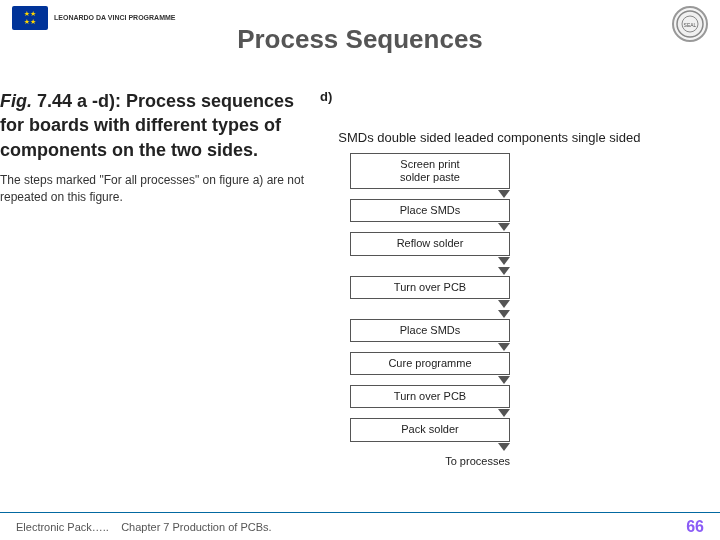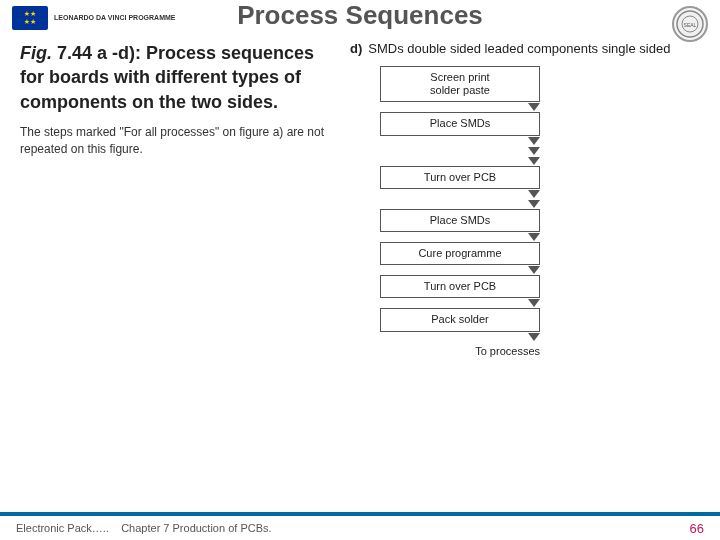--- a/index.html
+++ b/index.html
@@ -17,7 +17,7 @@
       display: flex;
       align-items: center;
       justify-content: center;
-      padding: 0 16px;
+      padding: 24px 16px;
       position: relative;
       border-bottom: none;
     }

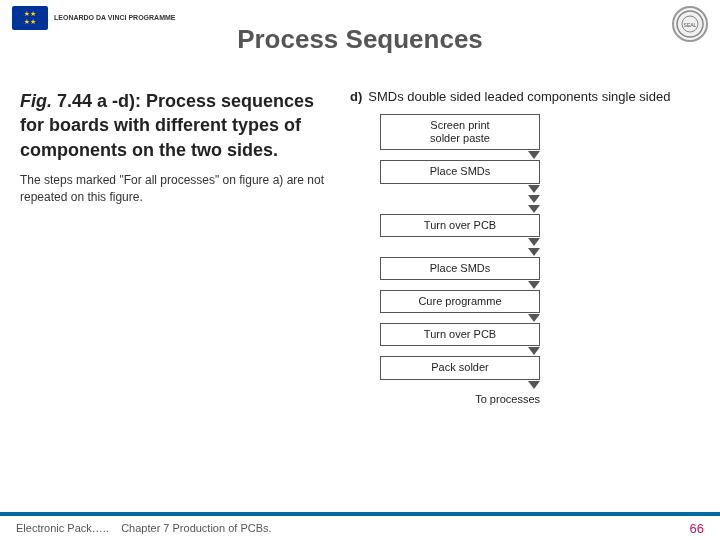--- a/index.html
+++ b/index.html
@@ -74,8 +74,7 @@
     
     .main-content {
       display: flex;
-      padding: 10px 20px;
-      gap: 10px;
+      padding: 10px 0;
       height: calc(540px - 55px - 30px);
     }
 

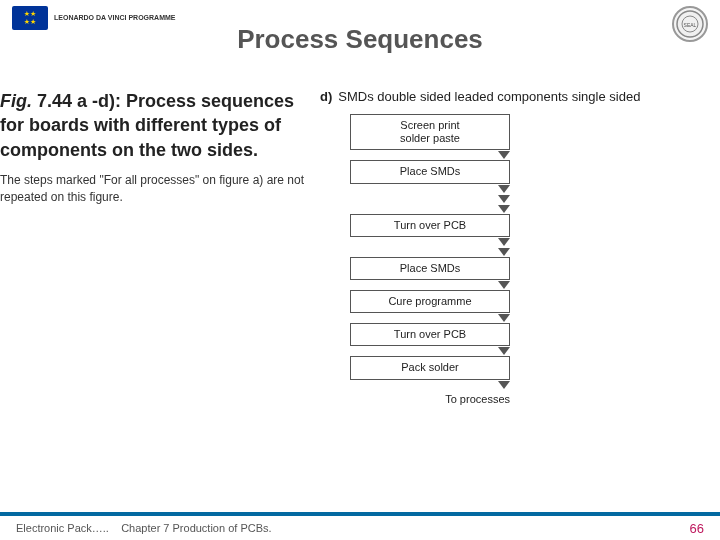--- a/index.html
+++ b/index.html
@@ -207,7 +207,7 @@
   <div class="right-panel">
     <div class="d-row">
       <span class="d-label">d)</span>
-      <span style="font-size:13px; color:#222; line-height:1.3;">SMDs double sided
+      <span style="font-size:13px; color:#222; line-height:1.3;margin-top:41px;">SMDs double sided
 leaded components
 single sided</span>
     </div>

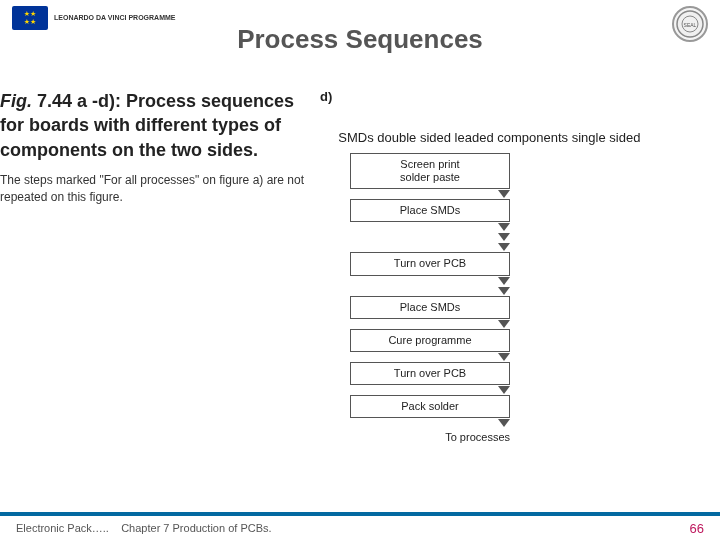--- a/index.html
+++ b/index.html
@@ -218,6 +218,7 @@
       <div class="flow-arrow"></div>
       <div class="flow-box">Place SMDs</div>
       <div class="flow-arrow"></div>
+      <div class="flow-box">Reflow solder</div>
       <div class="flow-arrow"></div>
       <div class="flow-arrow"></div>
       <div class="flow-box">Turn over PCB</div>

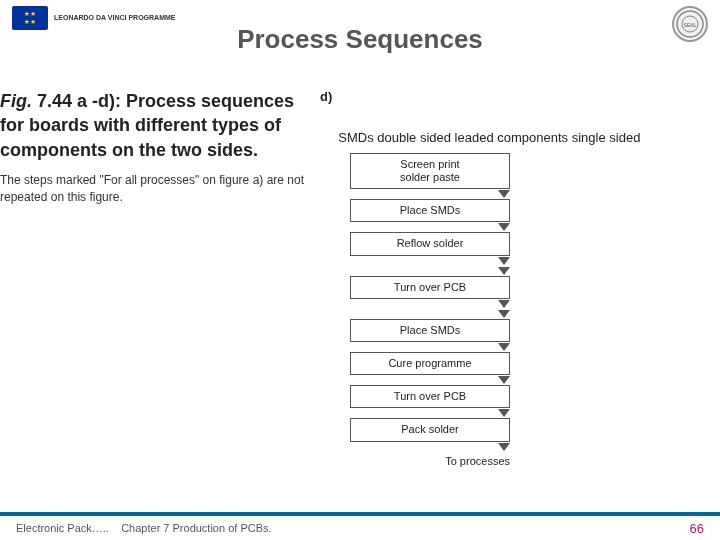--- a/index.html
+++ b/index.html
@@ -151,7 +151,7 @@
       align-items: center;
       justify-content: space-between;
       padding: 0 16px;
-      border-top: 4px solid #0369a1;
+      border-top: 1px solid #0369a1;
       font-size: 11px;
       color: #555;
     }

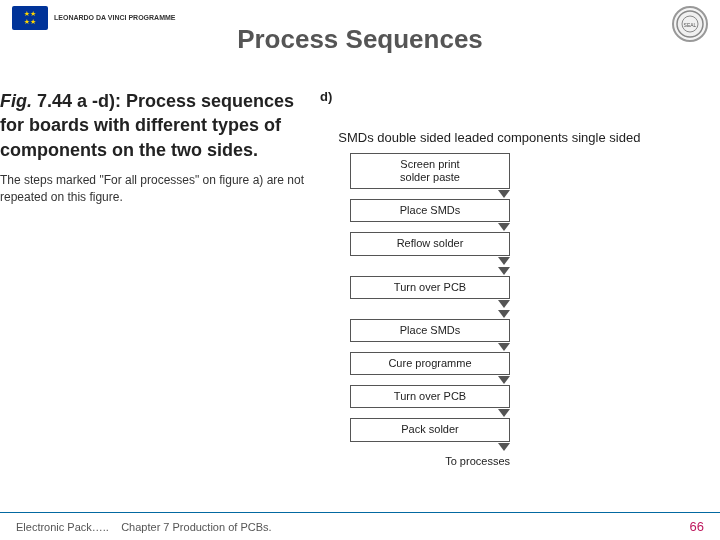--- a/index.html
+++ b/index.html
@@ -156,9 +156,9 @@
       color: #555;
     }
     .footer-right {
-      font-size: 13px;
-      font-weight: normal;
-      color: #be185d;
+      font-size: 16px;
+      font-weight: bold;
+      color: #8b5cf6;
     }
 
     

